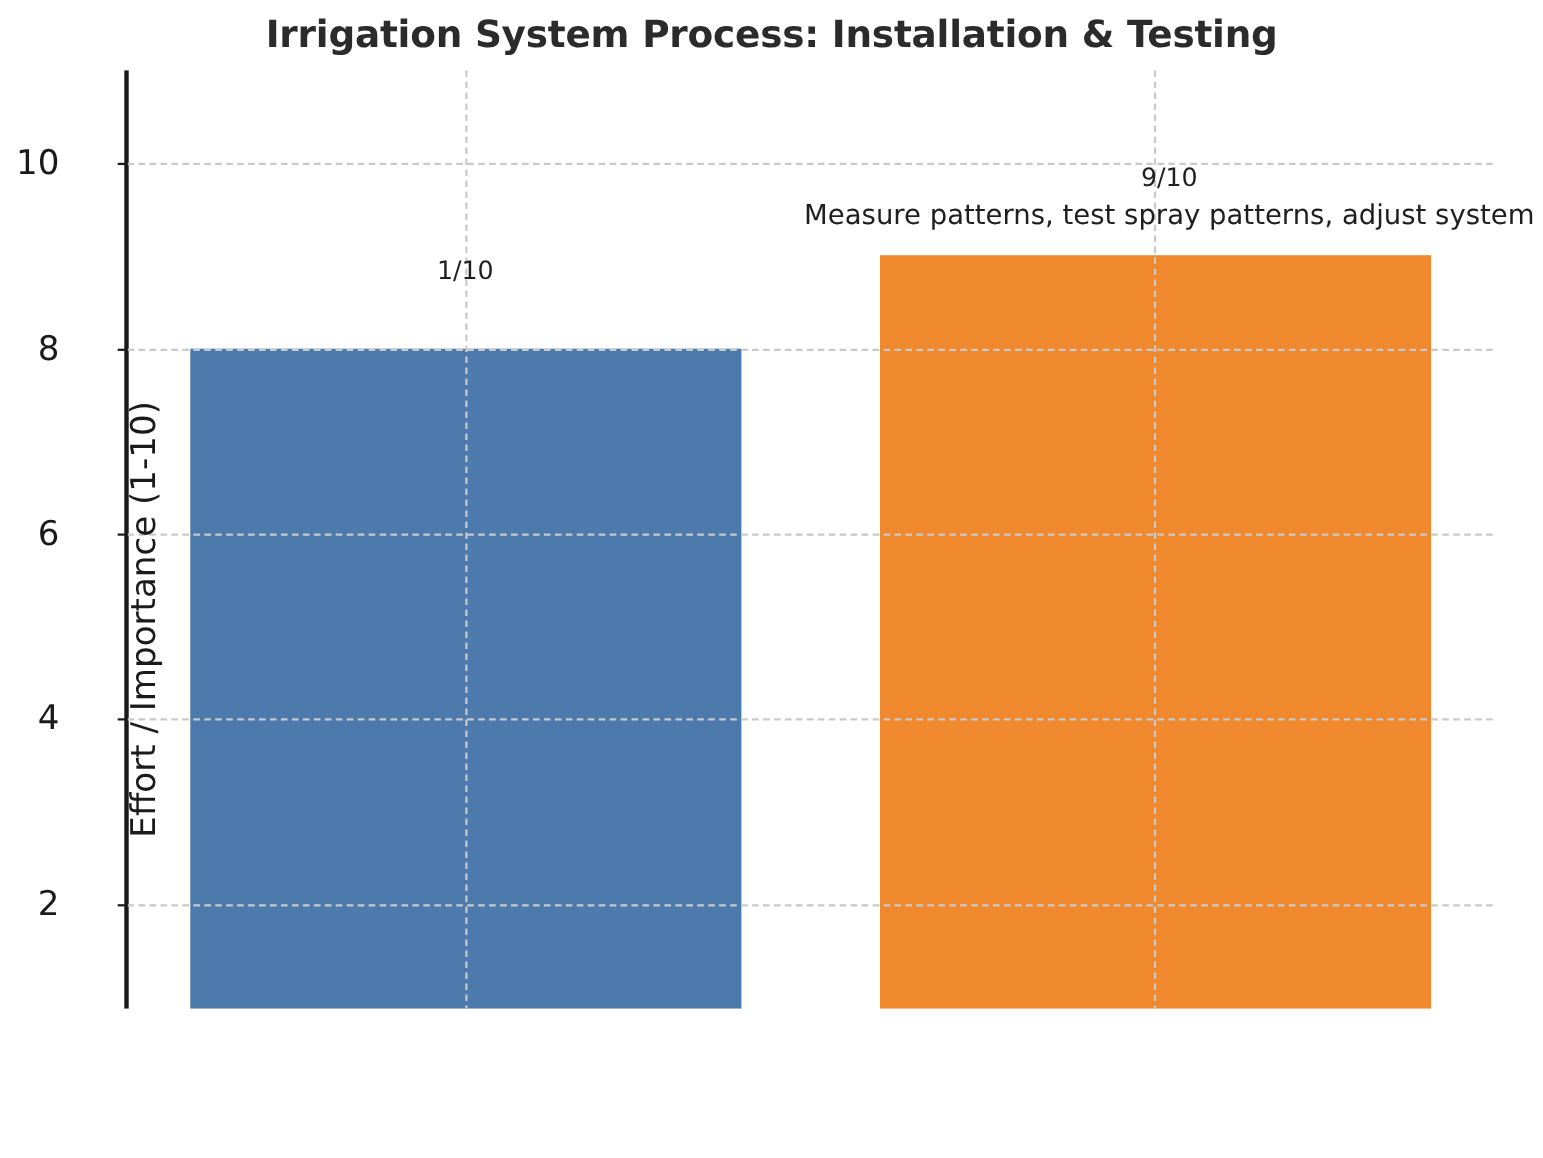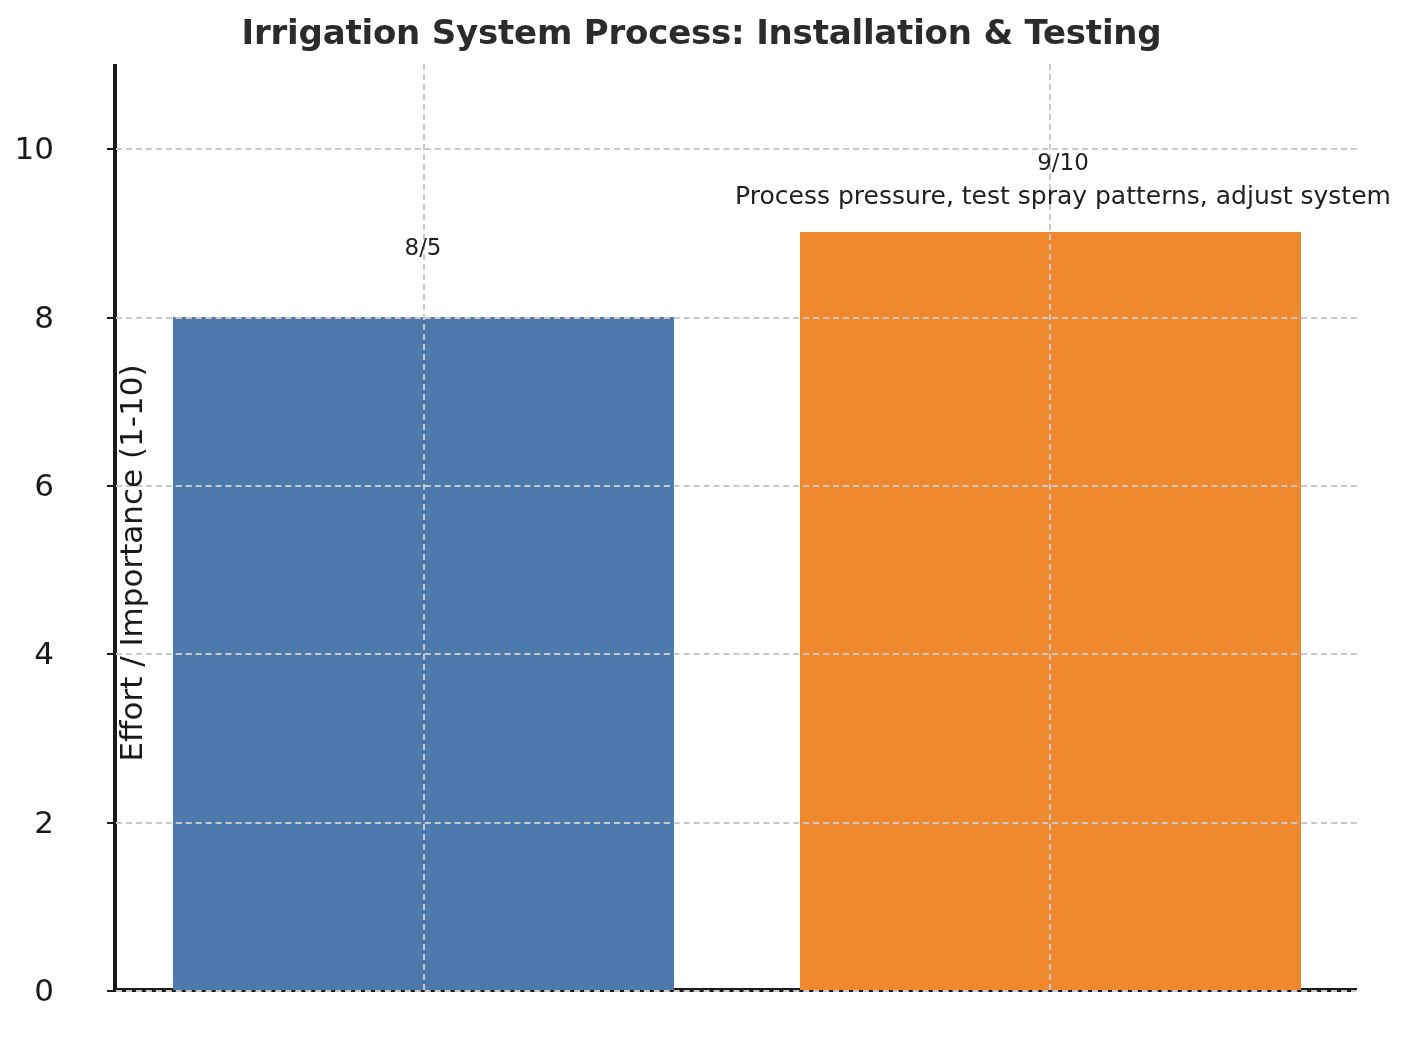--- a/index.html
+++ b/index.html
@@ -14,7 +14,7 @@
   #figure {
     position: relative;
     width: 1403px;
-    height: 1053px;
+    height: 917px;
     background: #ffffff;
     overflow: hidden;
   }

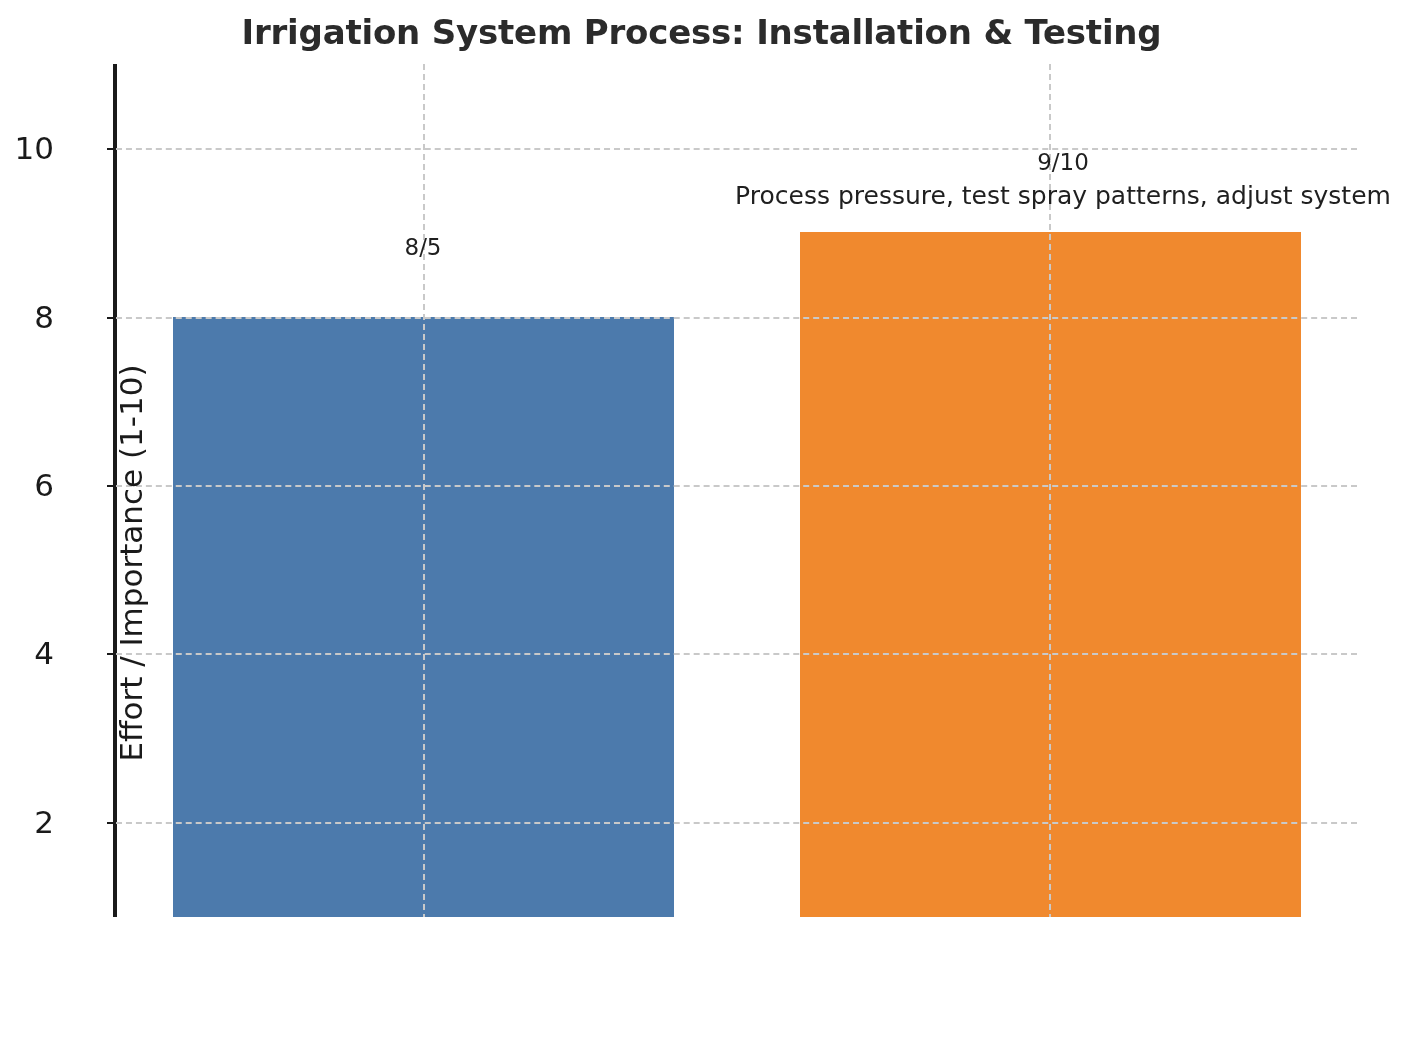--- a/index.html
+++ b/index.html
@@ -180,7 +180,7 @@
 
     <div class="bar-annotation" style="left: 947px; top: 83.3636px;">
       <span class="ann-value">9/10</span>
-      <span class="ann-desc">Process pressure, test spray patterns, adjust system</span>
+      <span class="ann-desc">Measure patterns, test spray patterns, adjust system</span>
     </div>
 
     <div id="ylabel">Effort / Importance (1-10)</div>

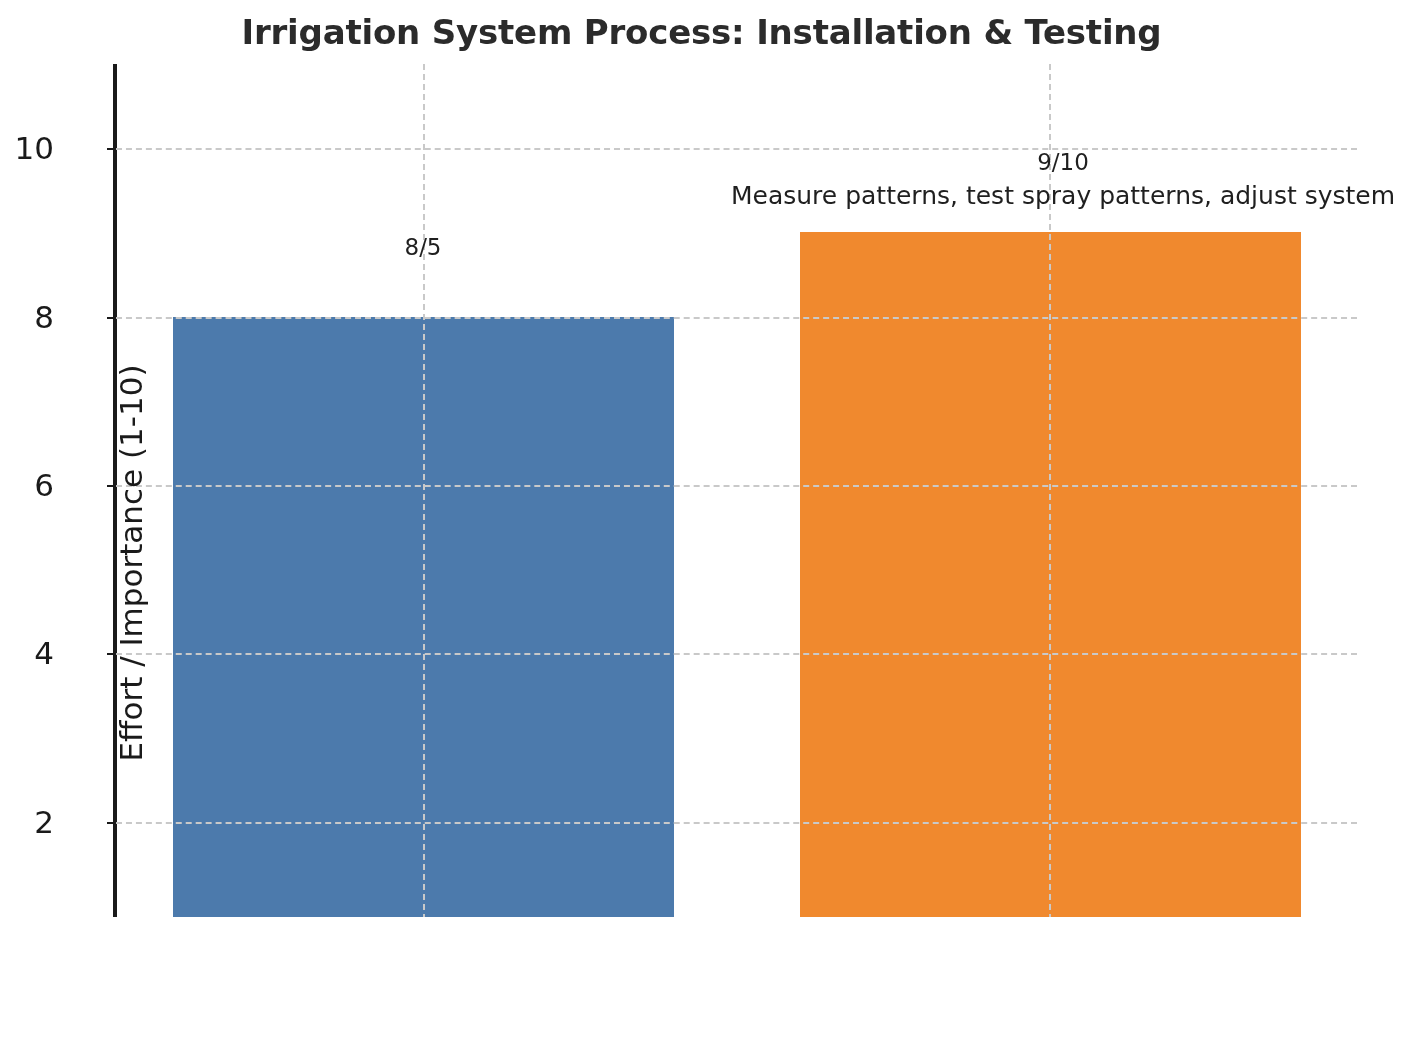--- a/index.html
+++ b/index.html
@@ -175,7 +175,7 @@
     <div class="ytick-label" style="top: 69.1818px;">10</div>
 
     <div class="bar-annotation" style="left: 307px; top: 167.545px;">
-      <span class="ann-value">8/5</span>
+      <span class="ann-value">1/10</span>
     </div>
 
     <div class="bar-annotation" style="left: 947px; top: 83.3636px;">

